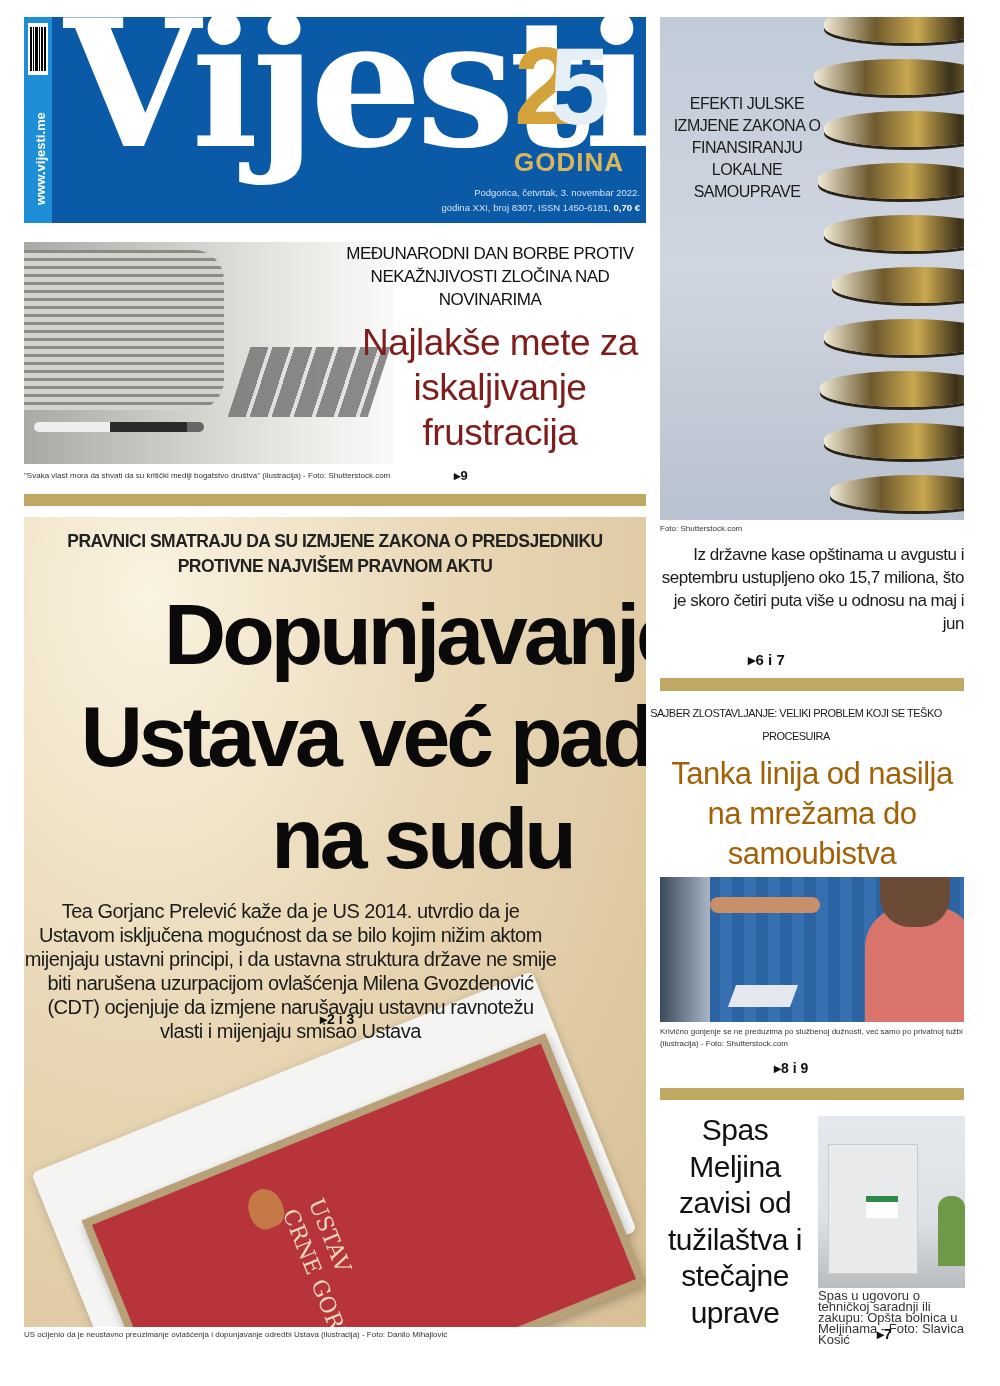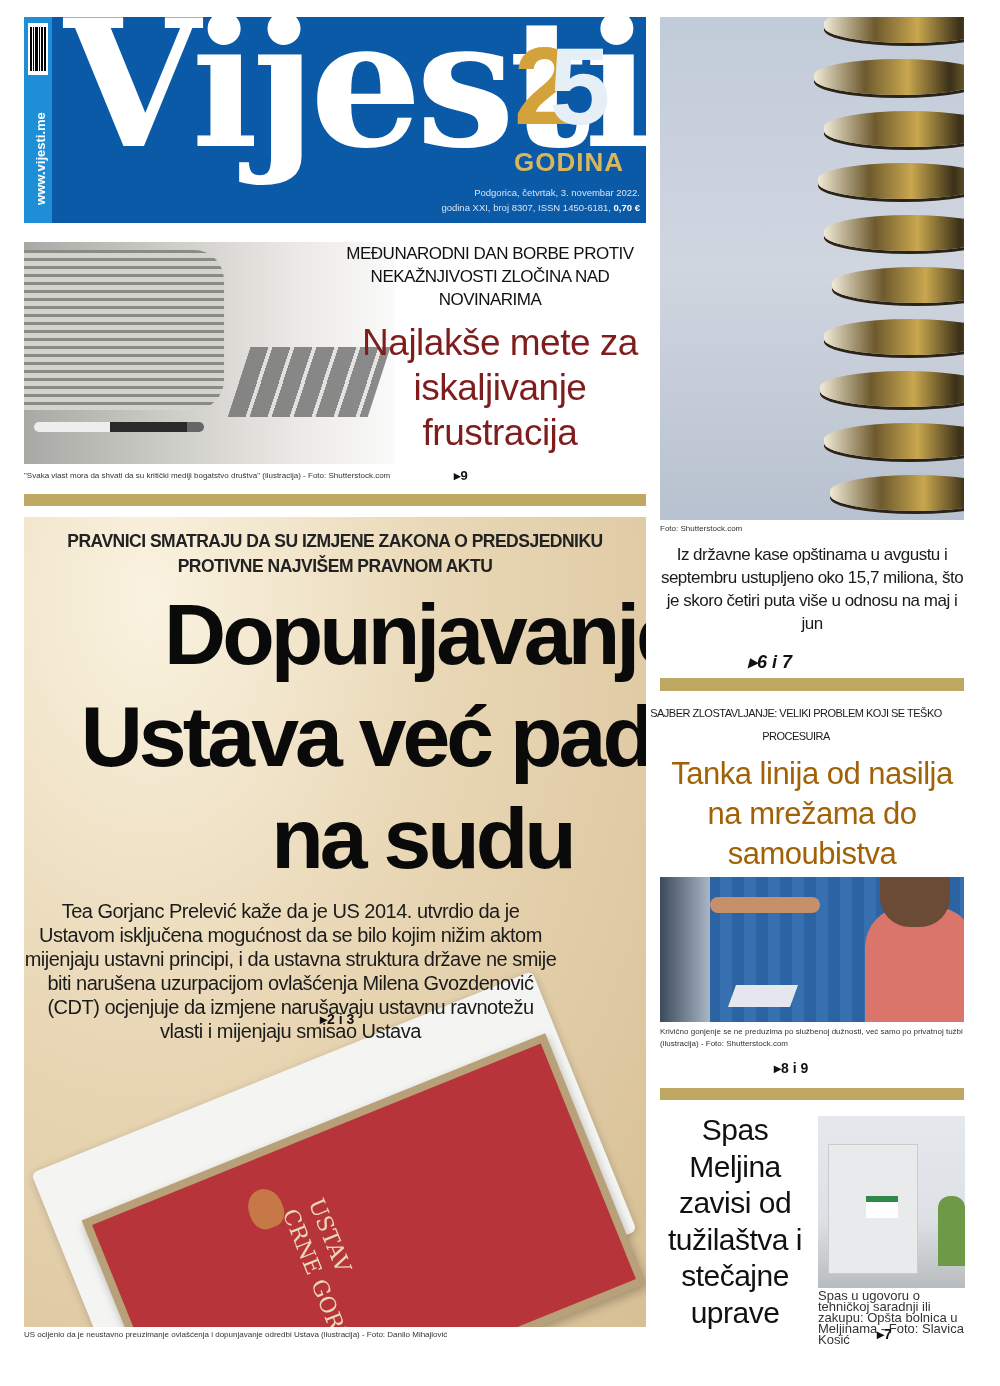--- a/index.html
+++ b/index.html
@@ -155,6 +155,7 @@
     <div class="coin" style="top:416px"></div>
     <div class="coin" style="top:468px;right:-6px"></div>
   </div>
+  <div class="kicker center cond">EFEKTI JULSKE IZMJENE ZAKONA O FINANSIRANJU LOKALNE SAMOUPRAVE</div>
 </div>
 <div id="coins-credit" class="abs">Foto: Shutterstock.com</div>
 <div id="coins-lede" class="abs center cond">Iz državne kase opštinama u avgustu i septembru ustupljeno oko 15,7 miliona, što je skoro četiri puta više u odnosu na maj i jun</div>

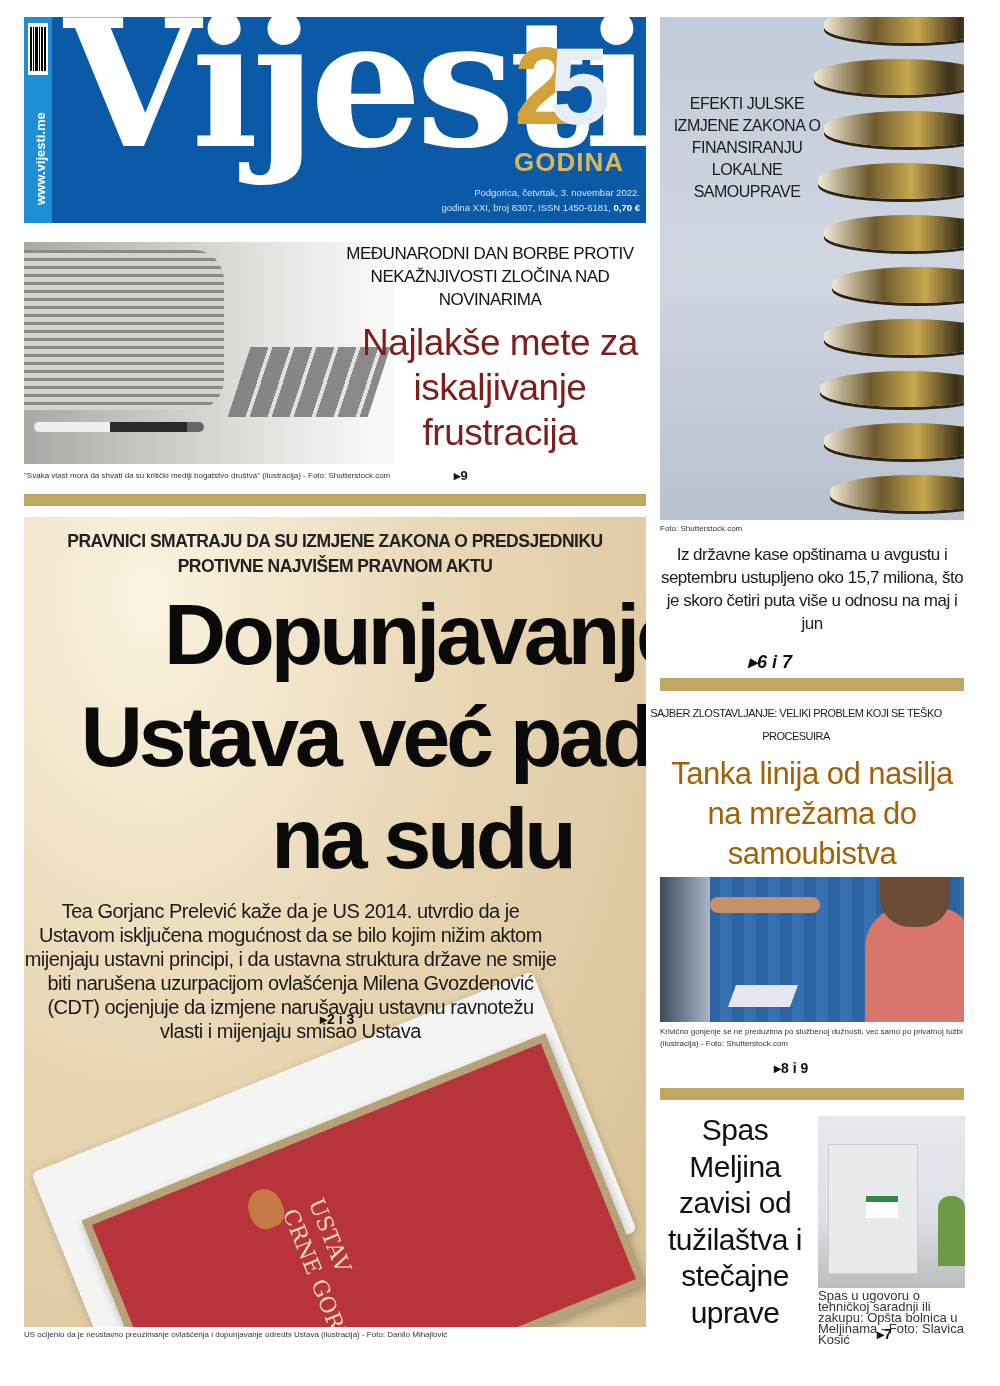--- a/index.html
+++ b/index.html
@@ -60,7 +60,7 @@
   #story-coins .kicker { position: absolute; left: 12px; top: 76px; width: 150px; font-size: 16px; line-height: 22px; color: #1c1c1c; }
   #story-coins .headline { position: absolute; left: 12px; top: 290px; width: 150px; font-size: 38px; line-height: 46px; color: #111; }
   #coins-credit { left: 660px; top: 524px; font-size: 8px; color: #333; }
-  #coins-lede { left: 660px; top: 543px; width: 304px; font-size: 17px; line-height: 23px; color: #1b1b1b; }
+  #coins-lede { left: 660px; top: 543px; width: 304px; font-size: 17px; line-height: 23px; color: #1b1b1b; text-align: right; }
   #coins-ref { left: 748px; top: 651px; font-size: 18px; font-weight: bold; font-style: italic; }
 
   #cyber-kicker { left: 644px; top: 702px; width: 304px; font-size: 11px; line-height: 23px; color: #1b1b1b; }

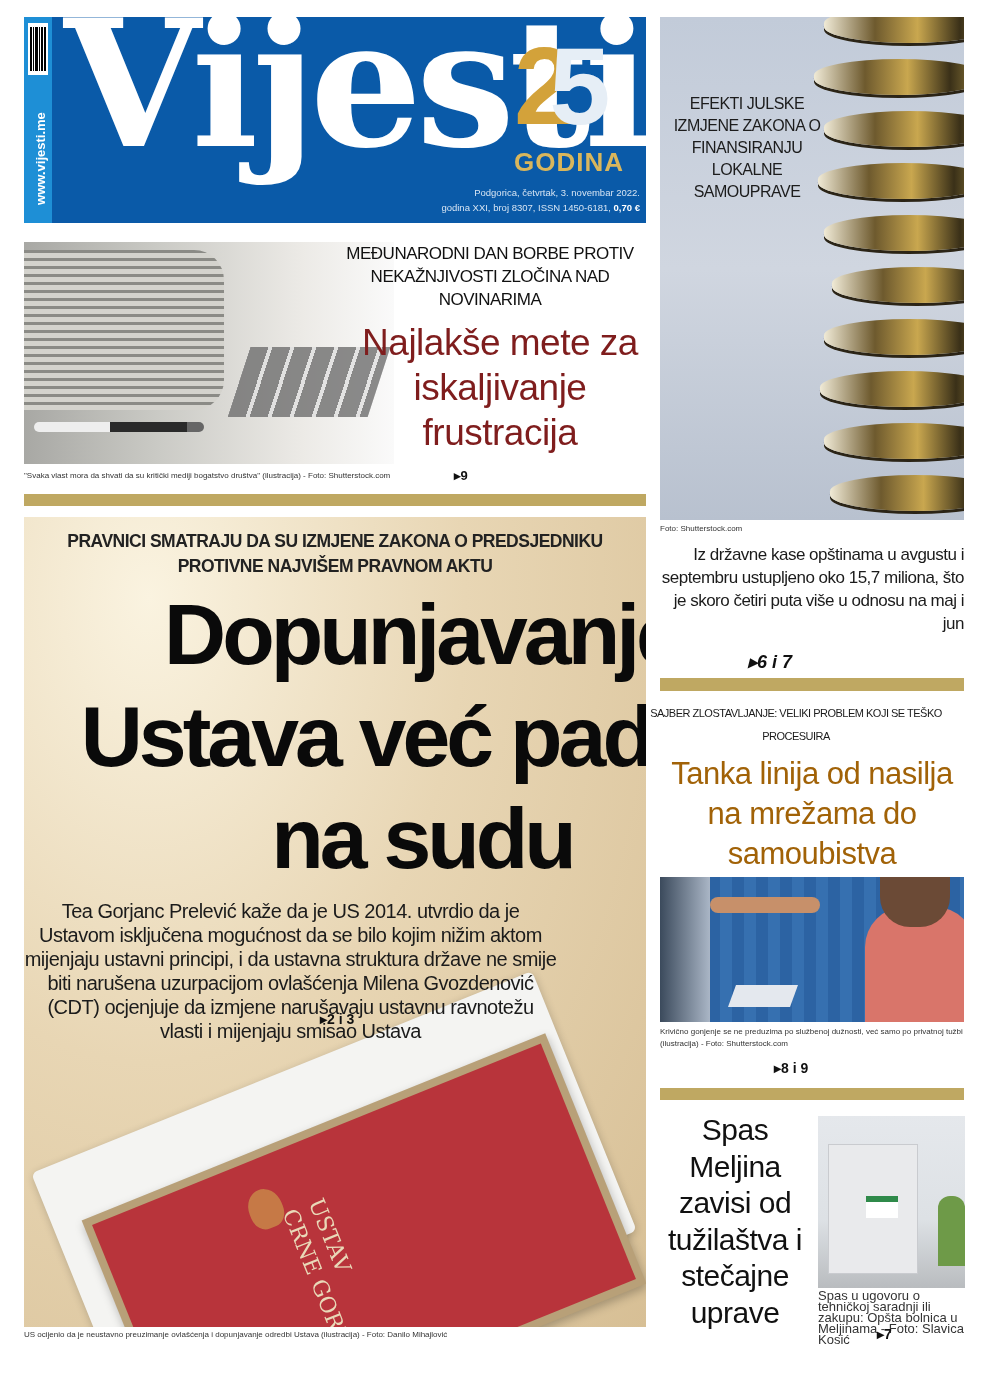--- a/index.html
+++ b/index.html
@@ -61,7 +61,7 @@
   #story-coins .headline { position: absolute; left: 12px; top: 290px; width: 150px; font-size: 38px; line-height: 46px; color: #111; }
   #coins-credit { left: 660px; top: 524px; font-size: 8px; color: #333; }
   #coins-lede { left: 660px; top: 543px; width: 304px; font-size: 17px; line-height: 23px; color: #1b1b1b; text-align: right; }
-  #coins-ref { left: 748px; top: 651px; font-size: 18px; font-weight: bold; font-style: italic; }
+  #coins-ref { left: 748px; top: 651px; font-size: 15px; font-weight: bold; }
 
   #cyber-kicker { left: 644px; top: 702px; width: 304px; font-size: 11px; line-height: 23px; color: #1b1b1b; }
   #cyber-headline { left: 660px; top: 754px; width: 304px; font-size: 31px; line-height: 40px; color: #a16207; }

